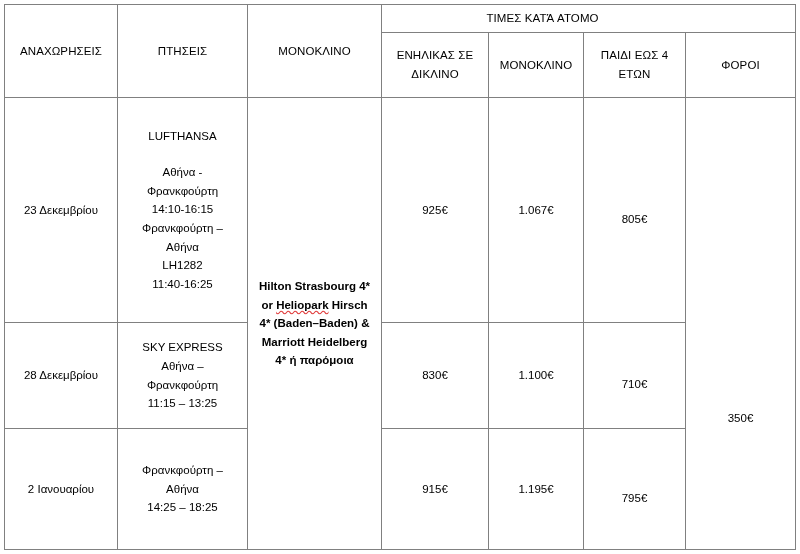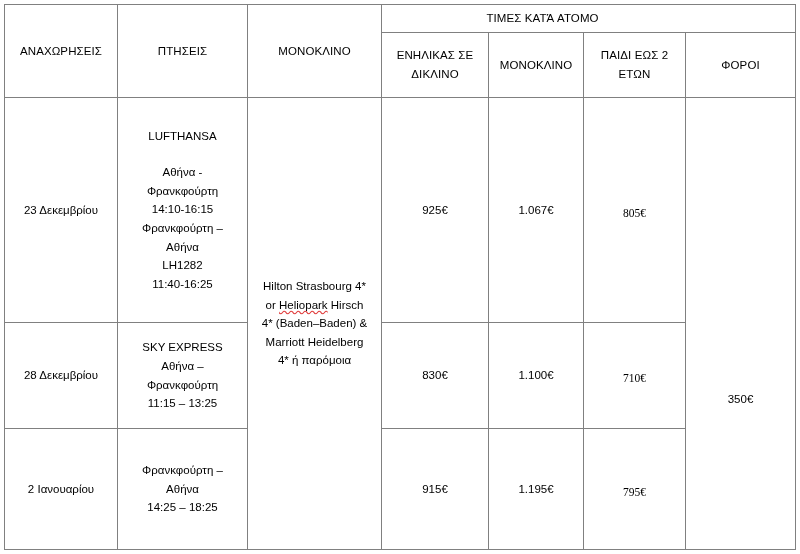--- a/index.html
+++ b/index.html
@@ -132,7 +132,7 @@
       <tr class="hr2">
         <td class="hdr">ΕΝΗΛΙΚΑΣ ΣΕ ΔΙΚΛΙΝΟ</td>
         <td class="hdr">ΜΟΝΟΚΛΙΝΟ</td>
-        <td class="hdr">ΠΑΙΔΙ ΕΩΣ 2 ΕΤΩΝ</td>
+        <td class="hdr">ΠΑΙΔΙ ΕΩΣ 4 ΕΤΩΝ</td>
         <td class="hdr">ΦΟΡΟΙ</td>
       </tr>
 

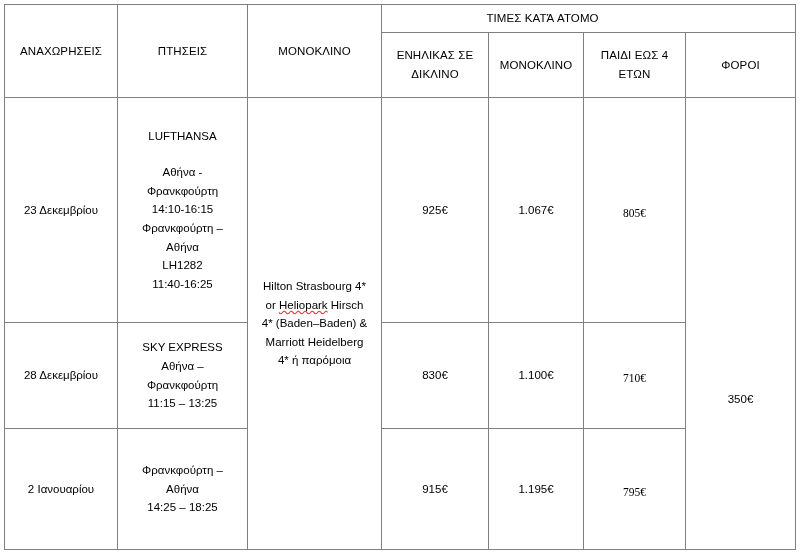--- a/index.html
+++ b/index.html
@@ -87,8 +87,7 @@
   }
   .price-child {
     position: relative;
-    top: 3px;
-    font-family: Liberation Serif, serif;
+    top: 9px;
   }
   .cell-tax {
     vertical-align: middle;

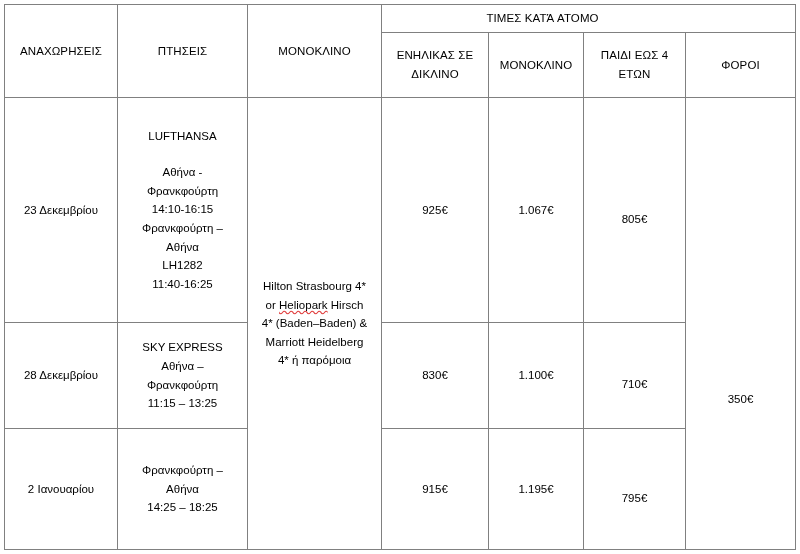--- a/index.html
+++ b/index.html
@@ -72,7 +72,7 @@
     margin-bottom: 1.55em;
   }
   .cell-hotels {
-    font-weight: normal;
+    font-weight: bold;
     line-height: 1.66;
     vertical-align: middle;
     padding-top: 186px;

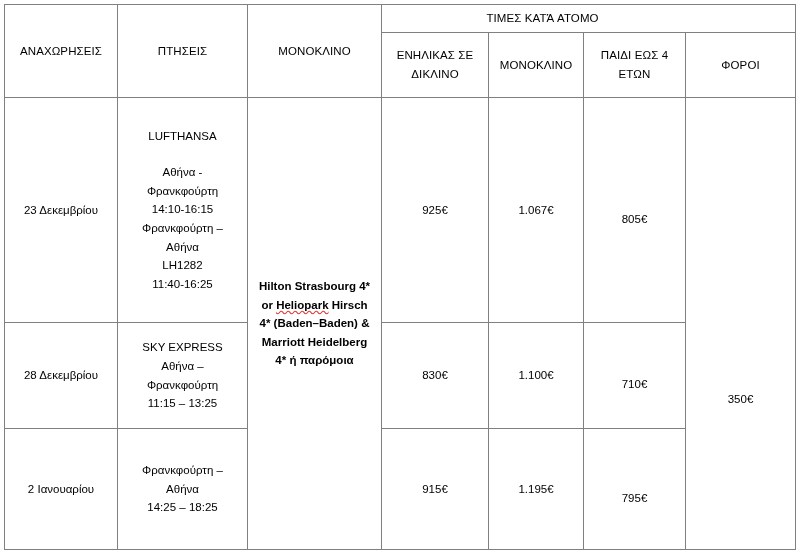--- a/index.html
+++ b/index.html
@@ -94,7 +94,7 @@
   }
   .cell-tax .taxval {
     position: relative;
-    top: 76px;
+    top: 95px;
     display: inline-block;
   }
   .r1 { height: 225px; }

